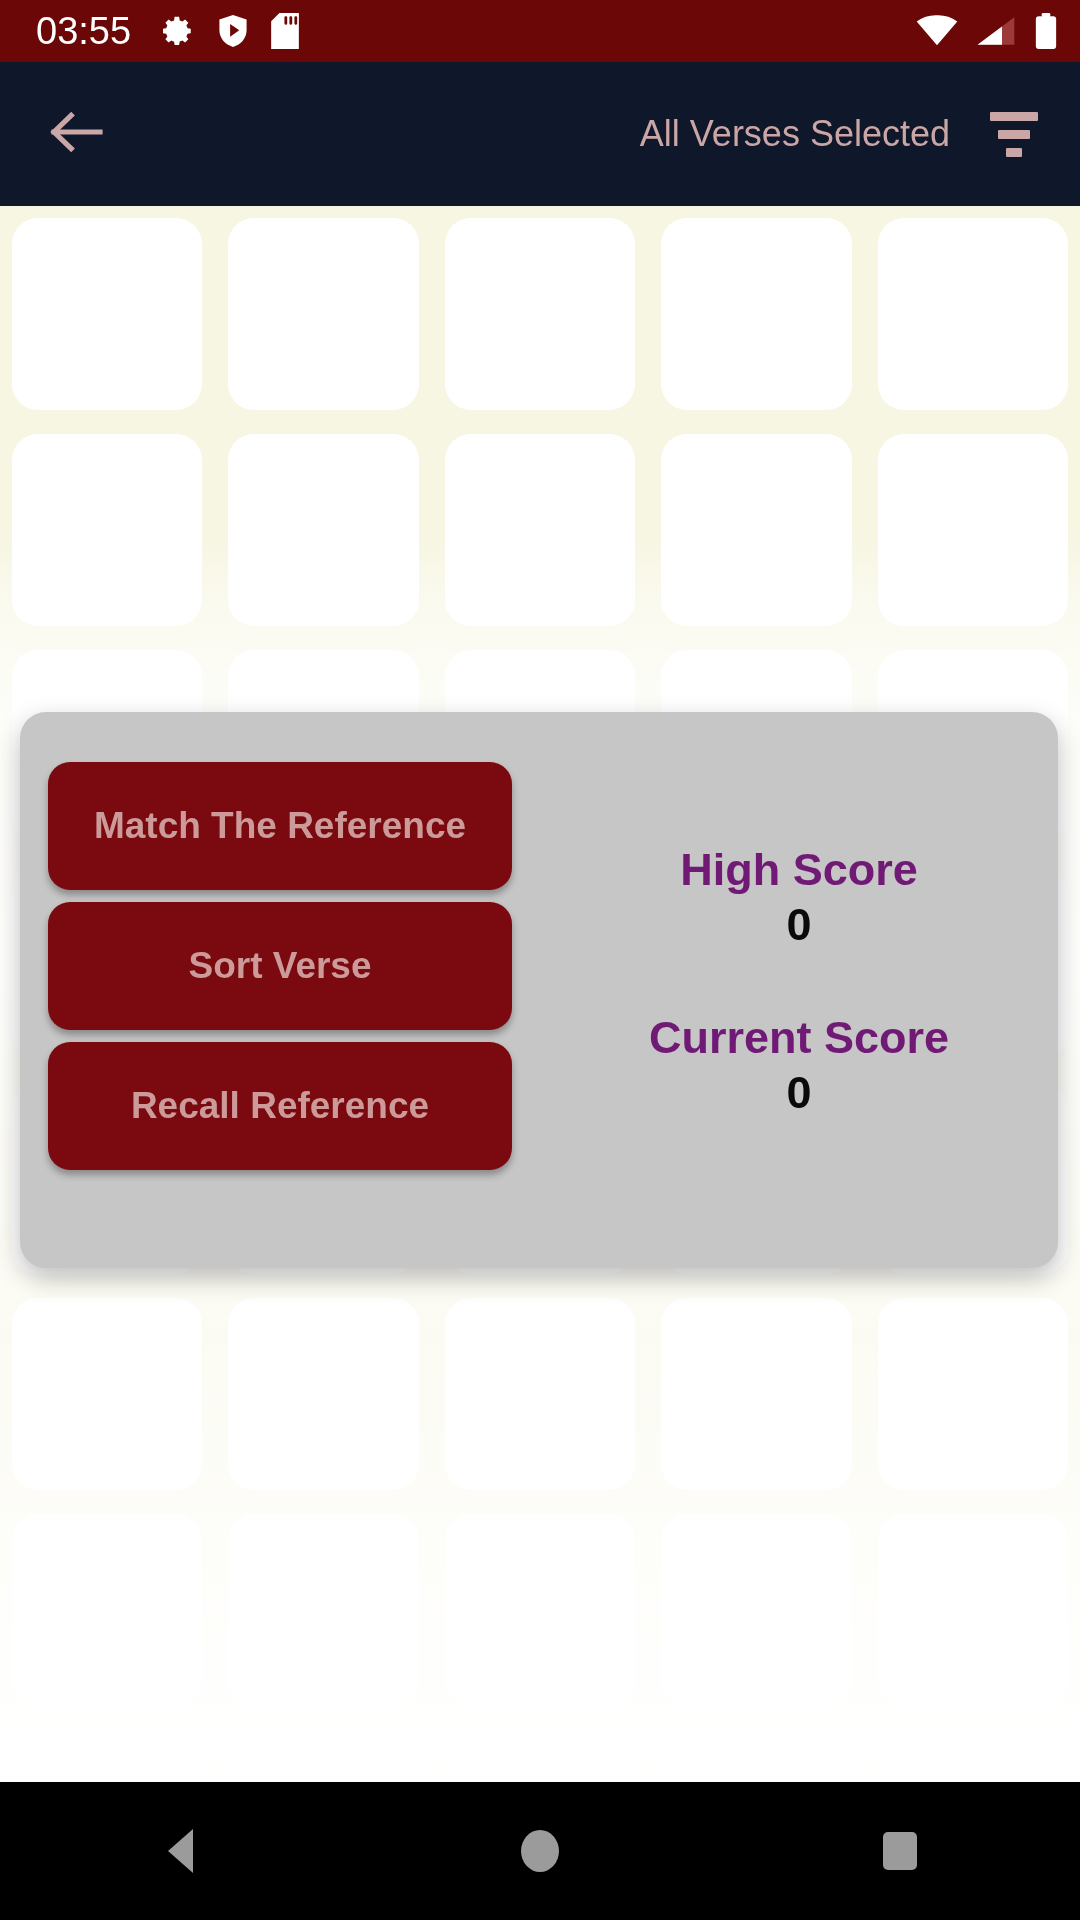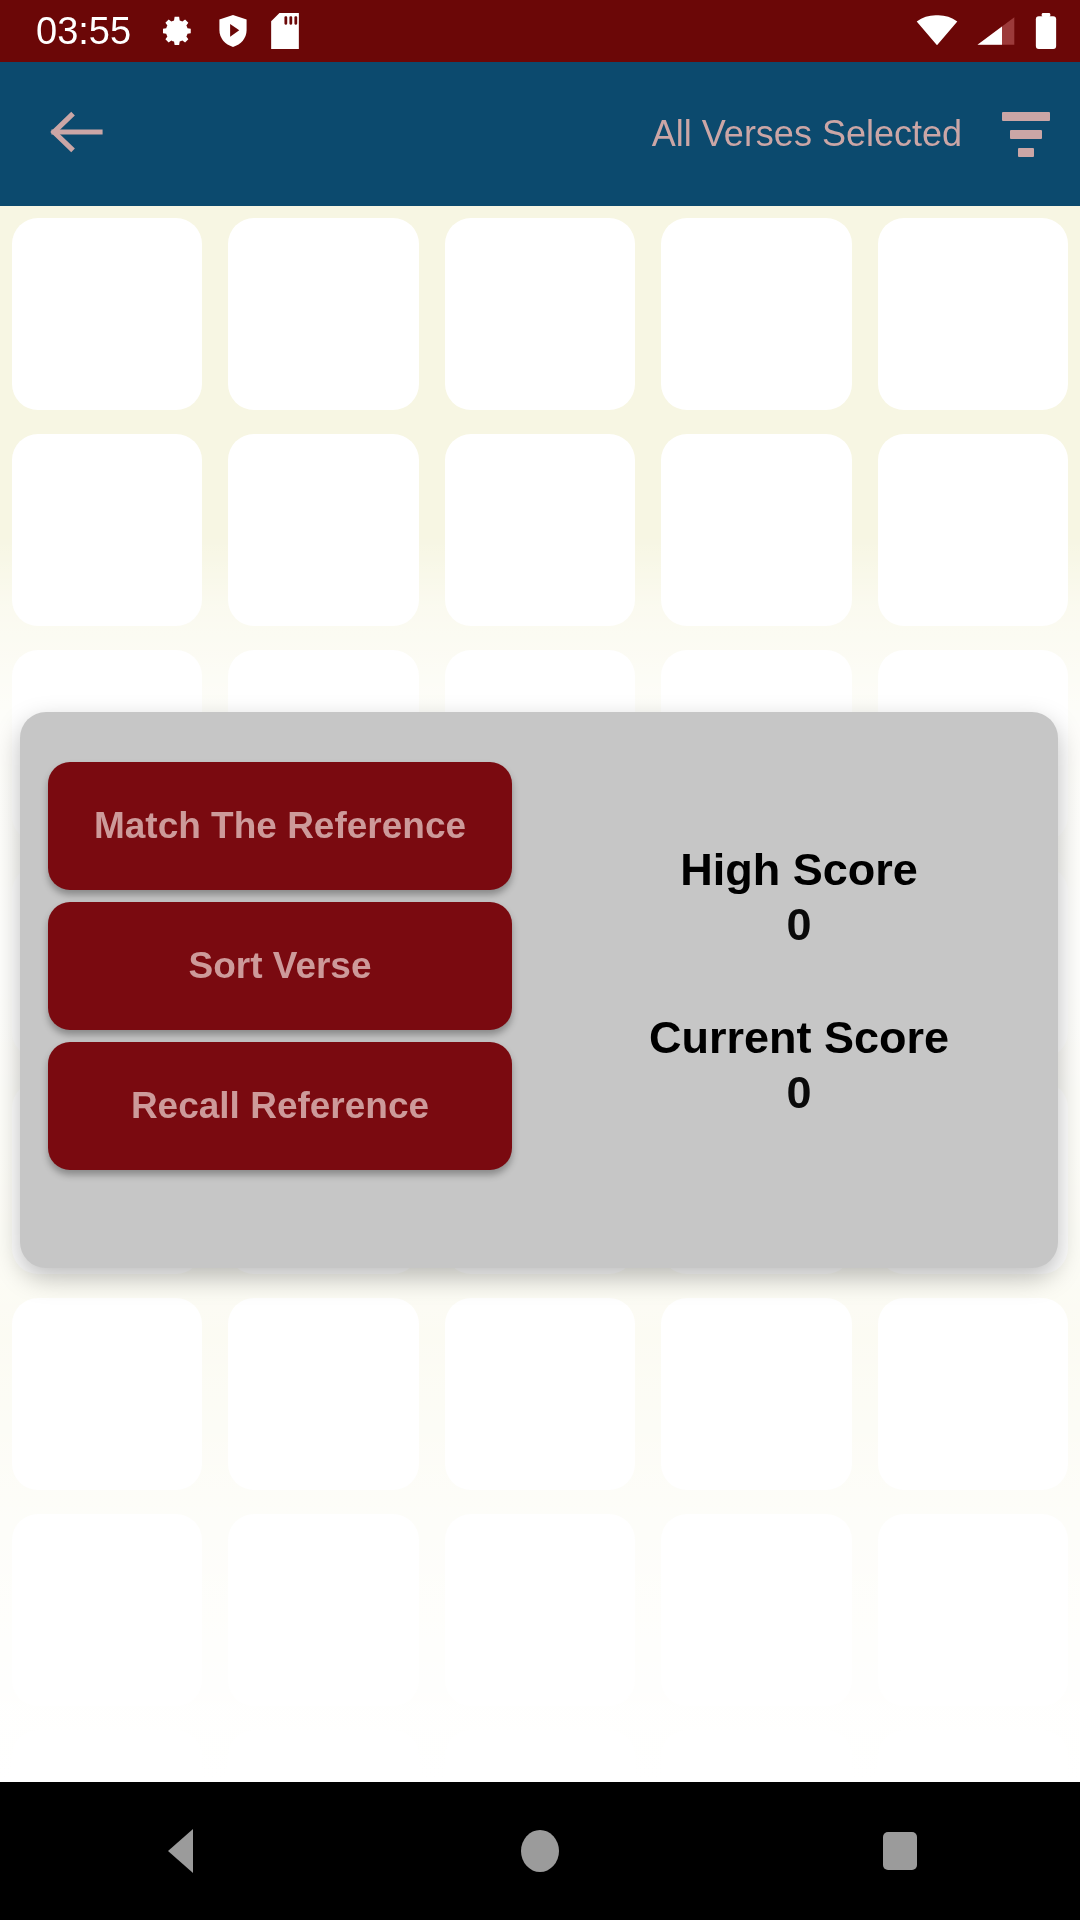--- a/index.html
+++ b/index.html
@@ -56,11 +56,11 @@
     top: 62px; left: 0;
     width: 1080px;
     height: 144px;
-    background: #0c4a6e;
-    display: flex;
-    align-items: center;
-    box-sizing: border-box;
-    padding: 0 16px 0 40px;
+    background: #0f172a;
+    display: flex;
+    align-items: center;
+    box-sizing: border-box;
+    padding: 0 28px 0 40px;
     z-index: 39;
   }
   #back-button {

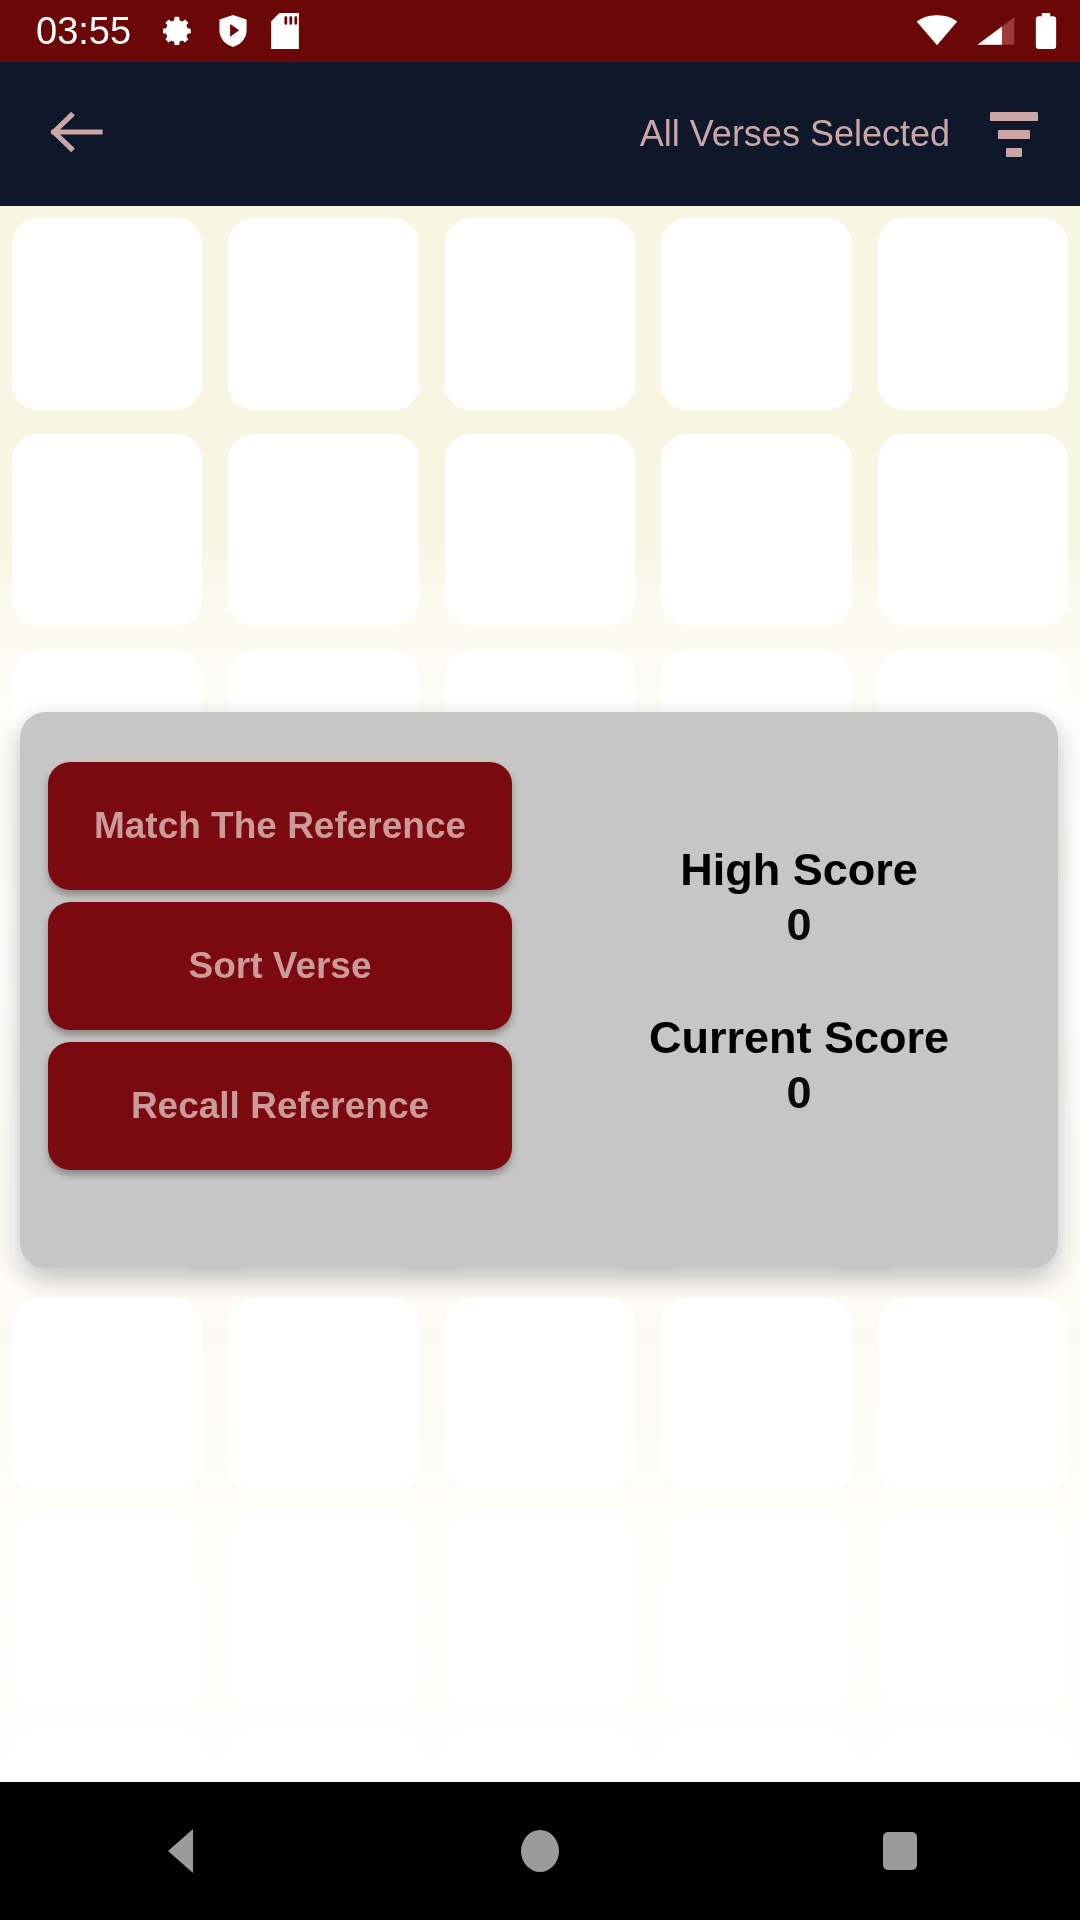--- a/index.html
+++ b/index.html
@@ -193,7 +193,7 @@
     box-sizing: border-box;
   }
   .score-label {
-    color: #000000;
+    color: #701a75;
     font-size: 45px;
     font-weight: bold;
     line-height: 1.22;

